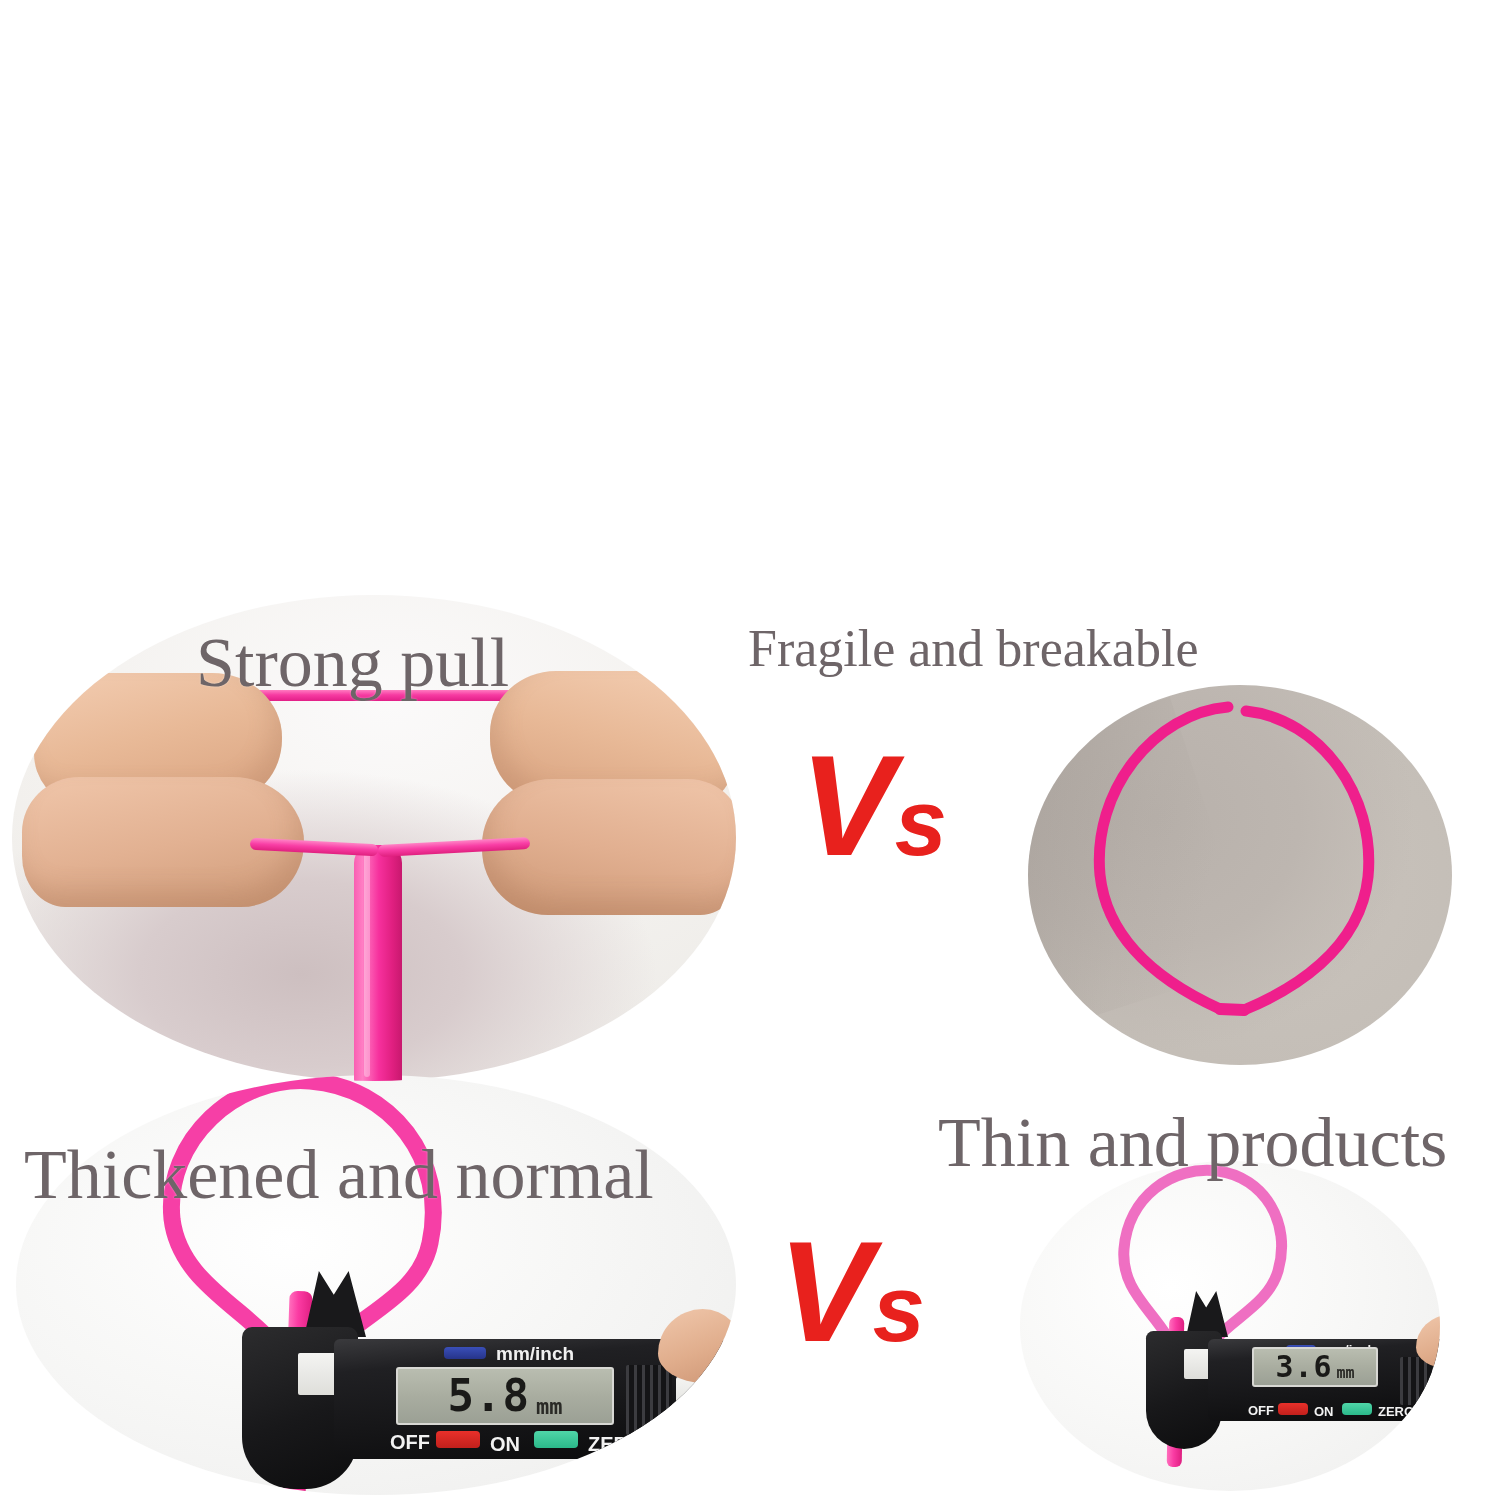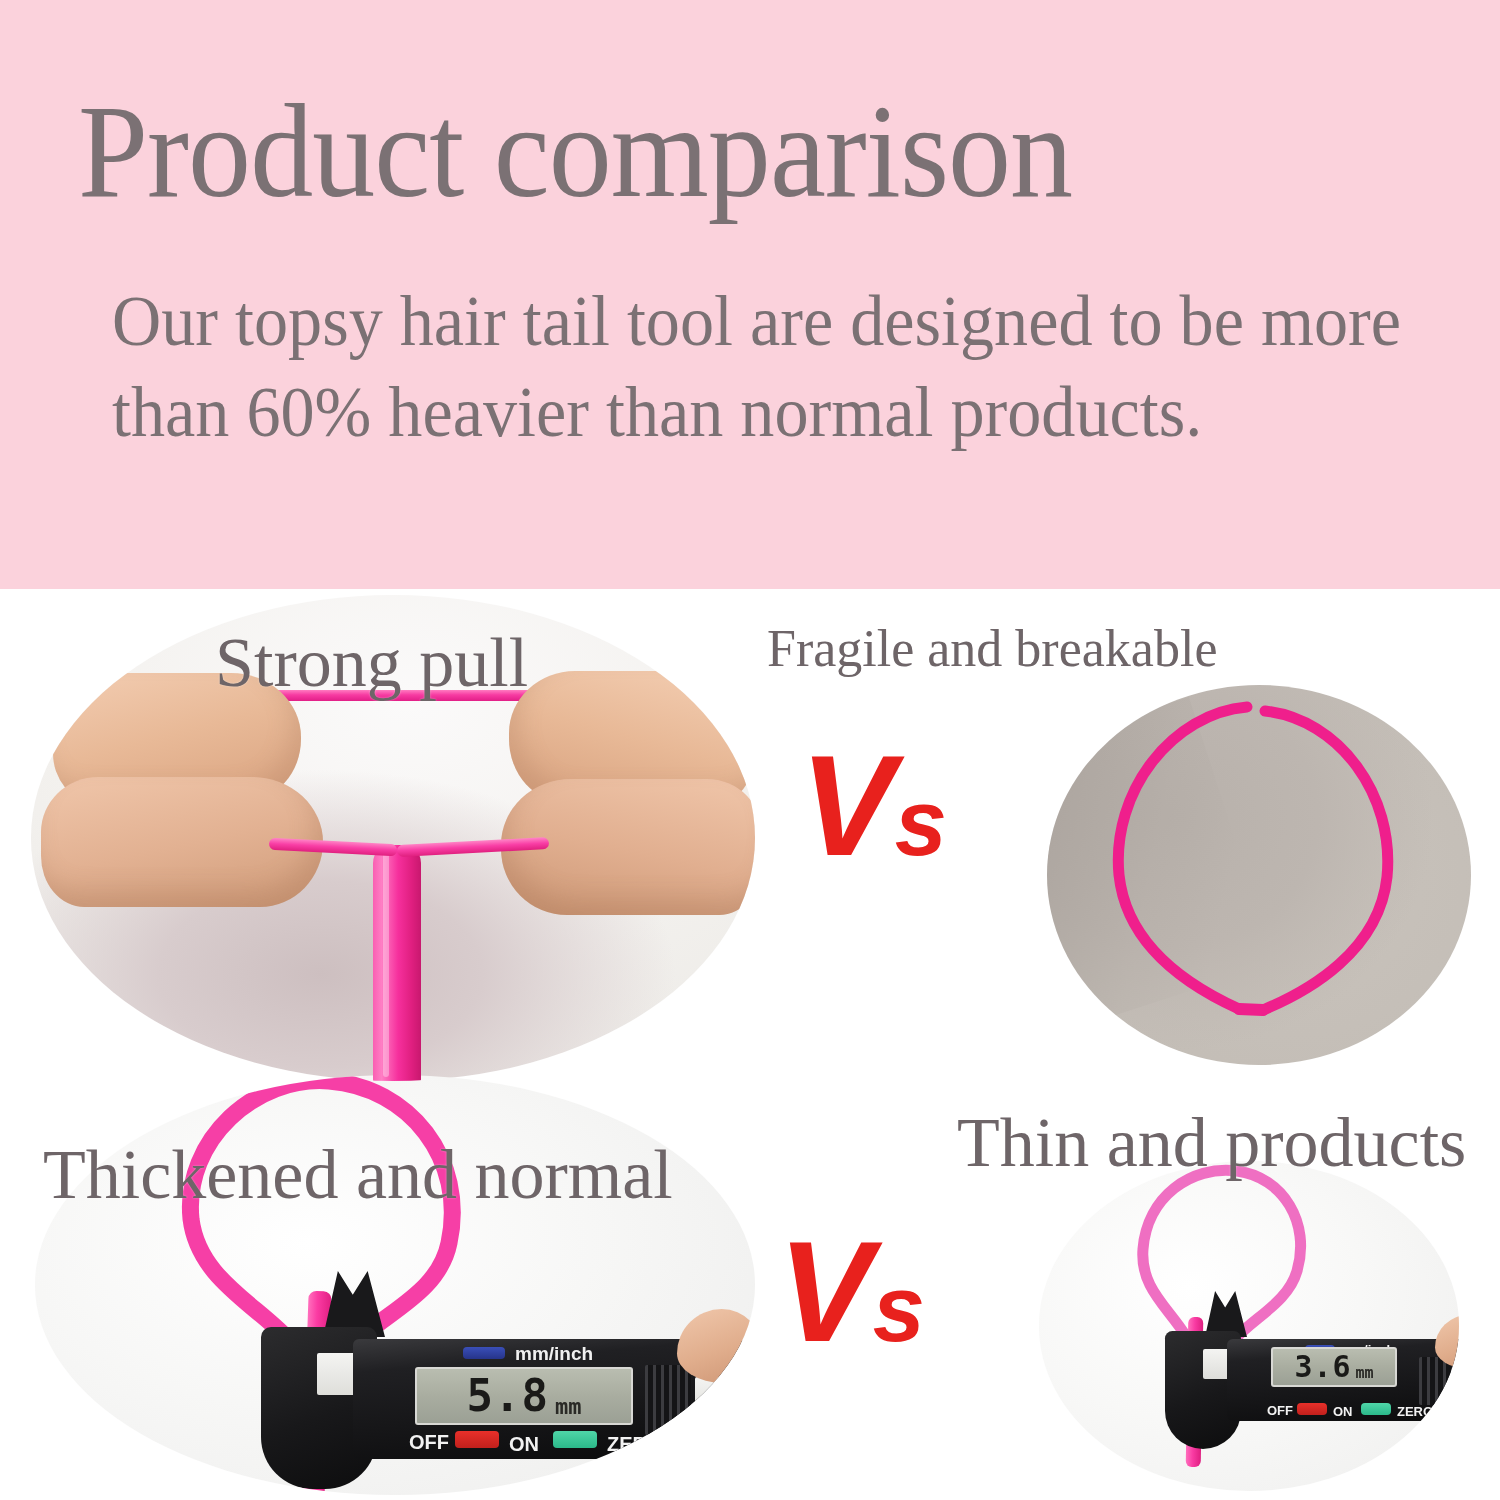--- a/index.html
+++ b/index.html
@@ -336,10 +336,6 @@
 
 <div id="page">
 
-  <div id="header">
-    <div id="title">Product comparison</div>
-    <div id="subtitle">Our topsy hair tail tool  are designed to be more than 60% heavier than normal products.</div>
-  </div>
 
   <div id="body-area">
 

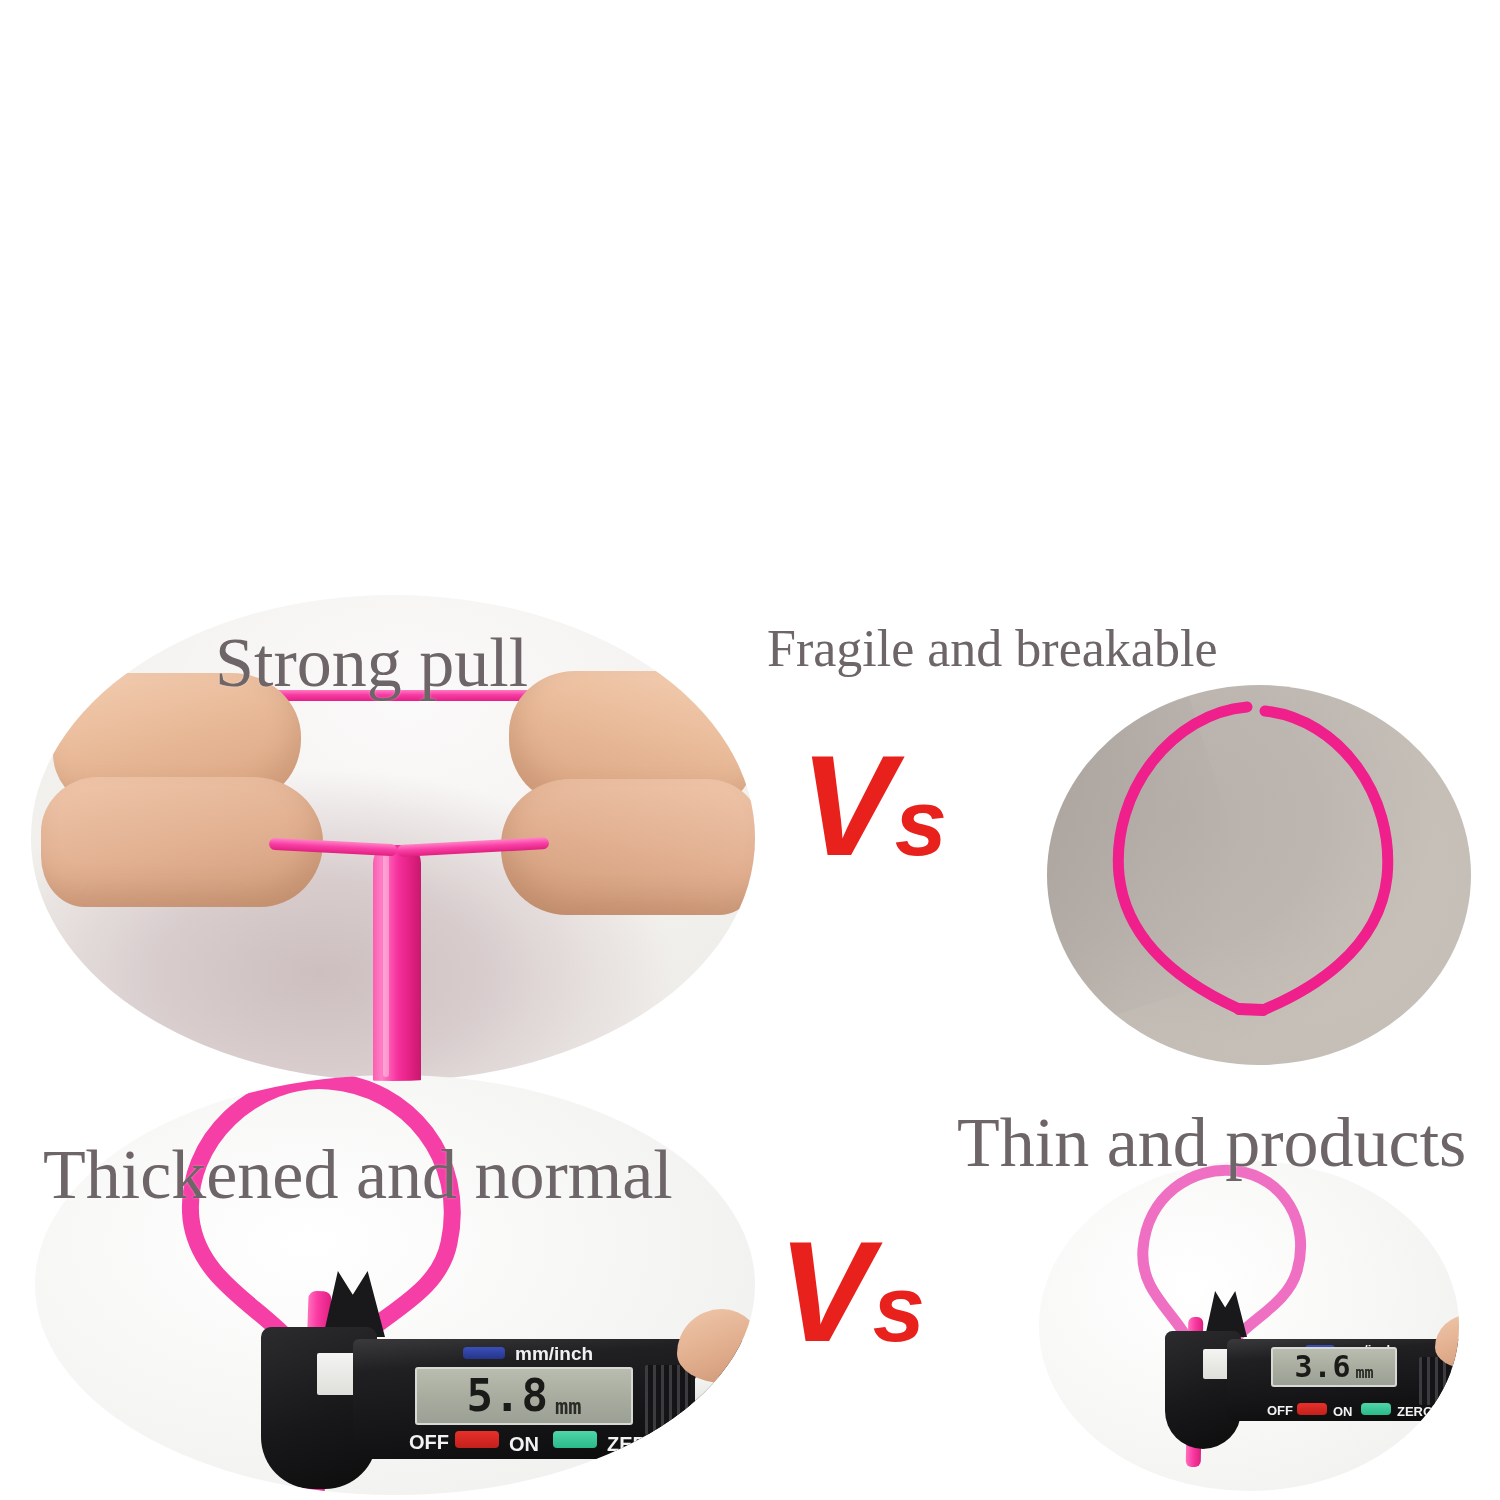--- a/index.html
+++ b/index.html
@@ -65,7 +65,6 @@
     width: 1500px;
     height: 911px;
     background: #ffffff;
-    padding-left: 19px;
   }
 
   .panel { position: absolute; }

